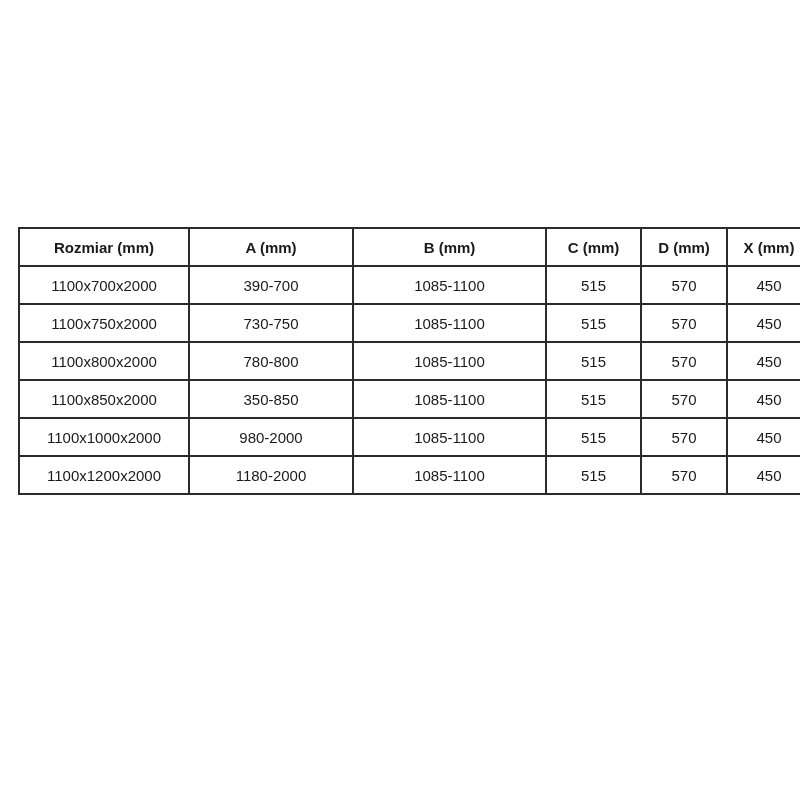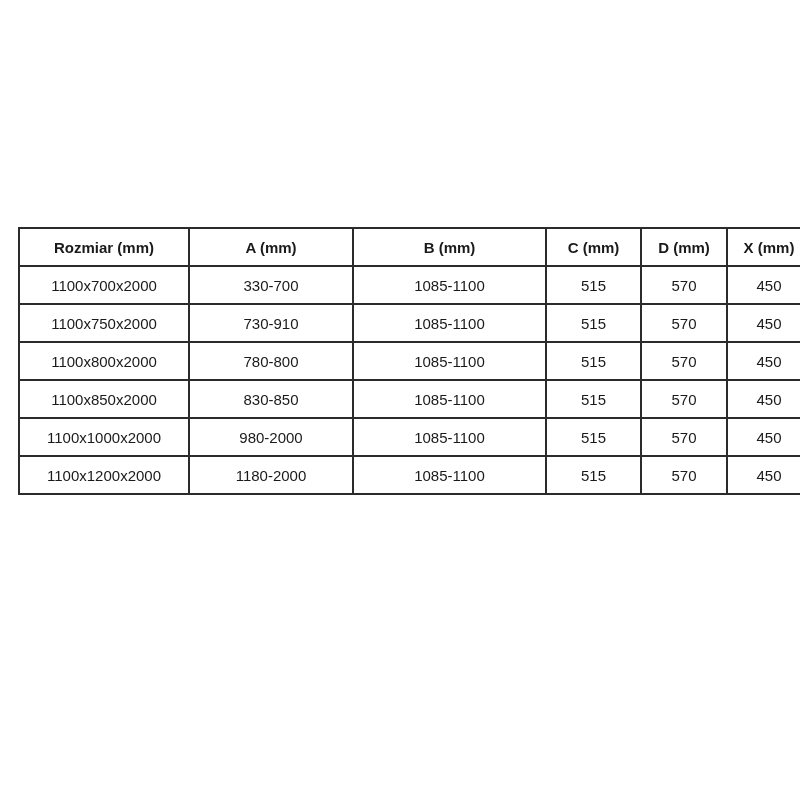--- a/index.html
+++ b/index.html
@@ -71,7 +71,7 @@
     <tbody>
       <tr>
         <td>1100x700x2000</td>
-        <td>330-700</td>
+        <td>390-700</td>
         <td>1085-1100</td>
         <td>515</td>
         <td>570</td>

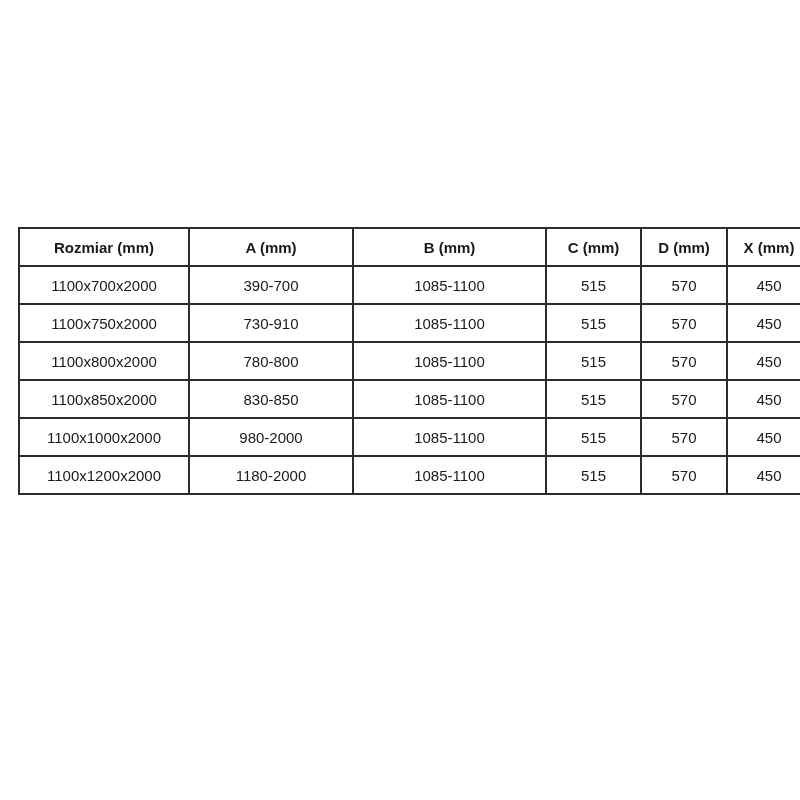--- a/index.html
+++ b/index.html
@@ -79,7 +79,7 @@
       </tr>
       <tr>
         <td>1100x750x2000</td>
-        <td>730-910</td>
+        <td>730-750</td>
         <td>1085-1100</td>
         <td>515</td>
         <td>570</td>

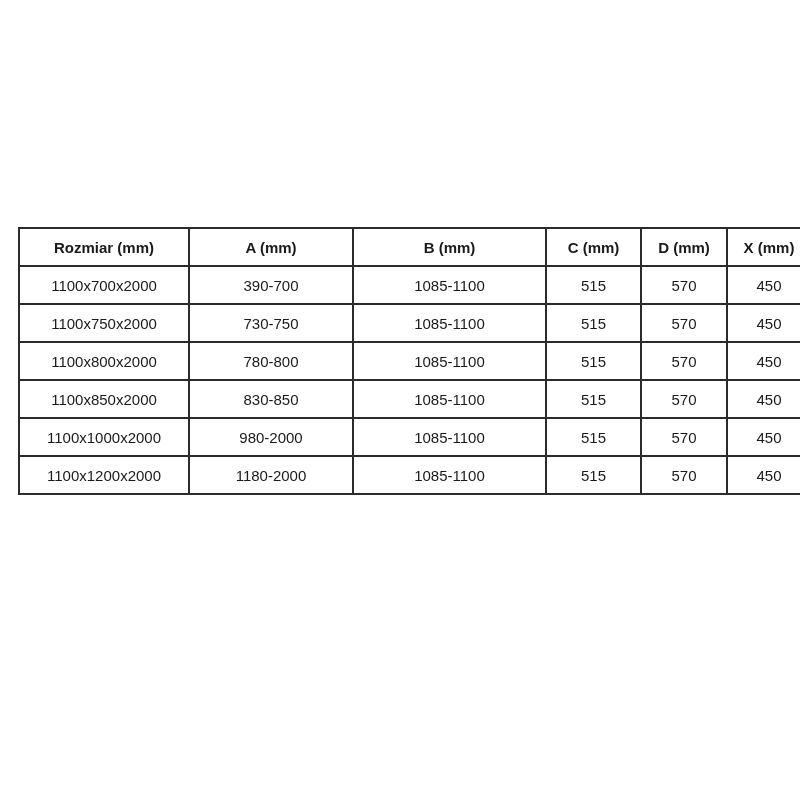--- a/index.html
+++ b/index.html
@@ -95,7 +95,7 @@
       </tr>
       <tr>
         <td>1100x850x2000</td>
-        <td>830-850</td>
+        <td>350-850</td>
         <td>1085-1100</td>
         <td>515</td>
         <td>570</td>

